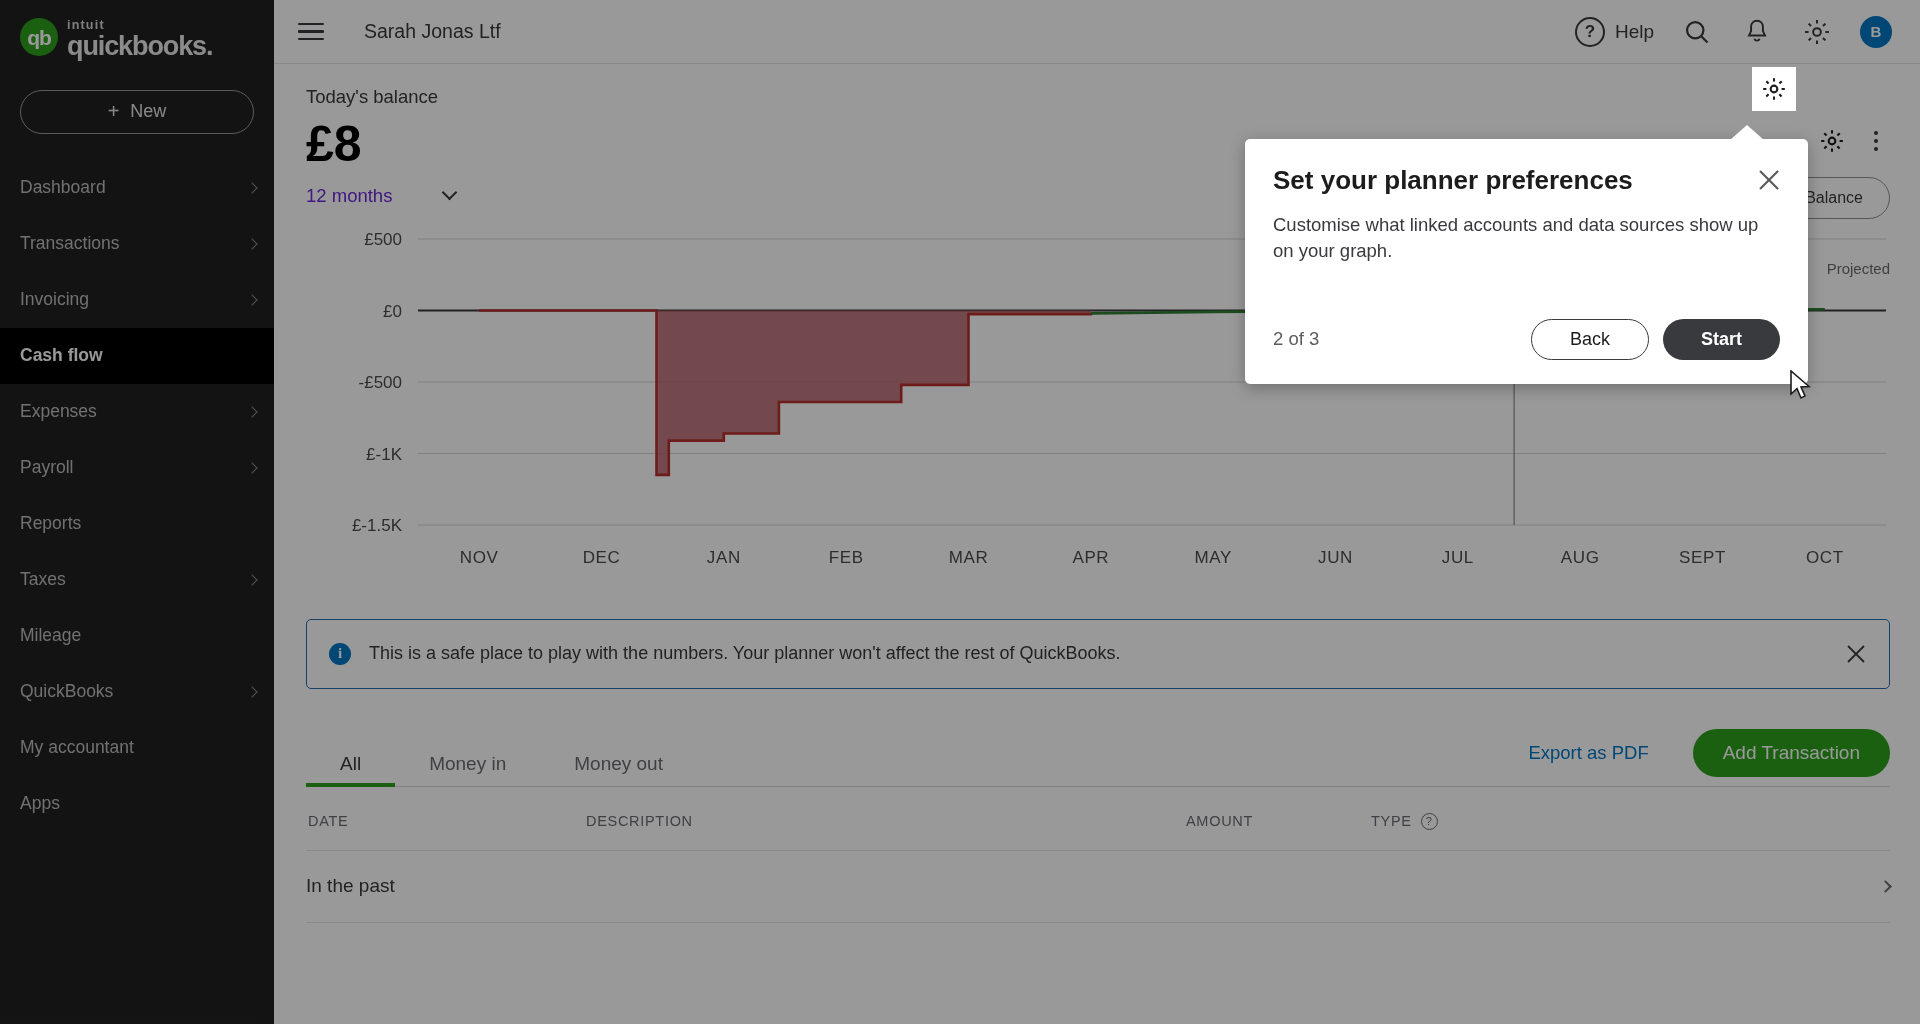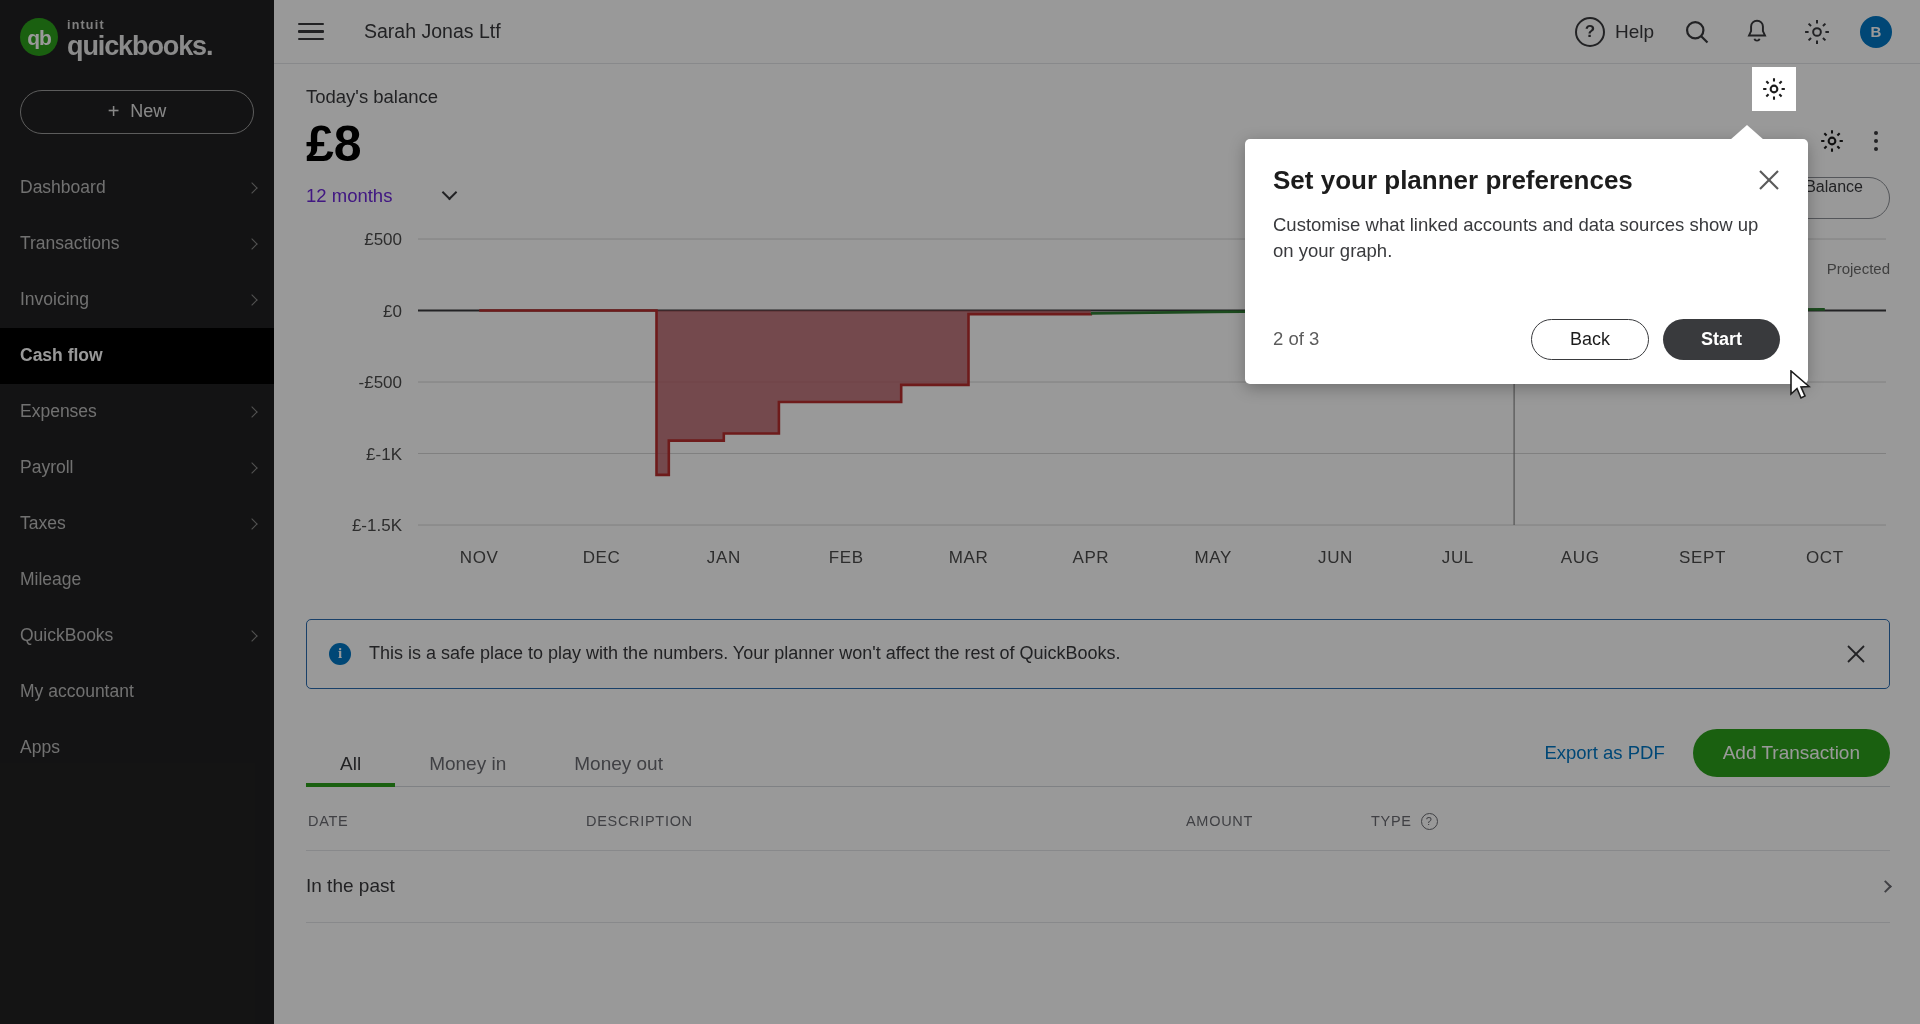--- a/index.html
+++ b/index.html
@@ -133,7 +133,7 @@
     border-radius: 22px; overflow: hidden; height: 42px; z-index: 20;
   }
   .seg {
-    display: flex; gap: 15px;
+    display: flex; align-items: center; gap: 15px;
     padding: 0 26px; font-size: 16px; color: #393a3d; cursor: pointer;
   }
   .seg + .seg { border-left: 1.5px solid #8d9096; }

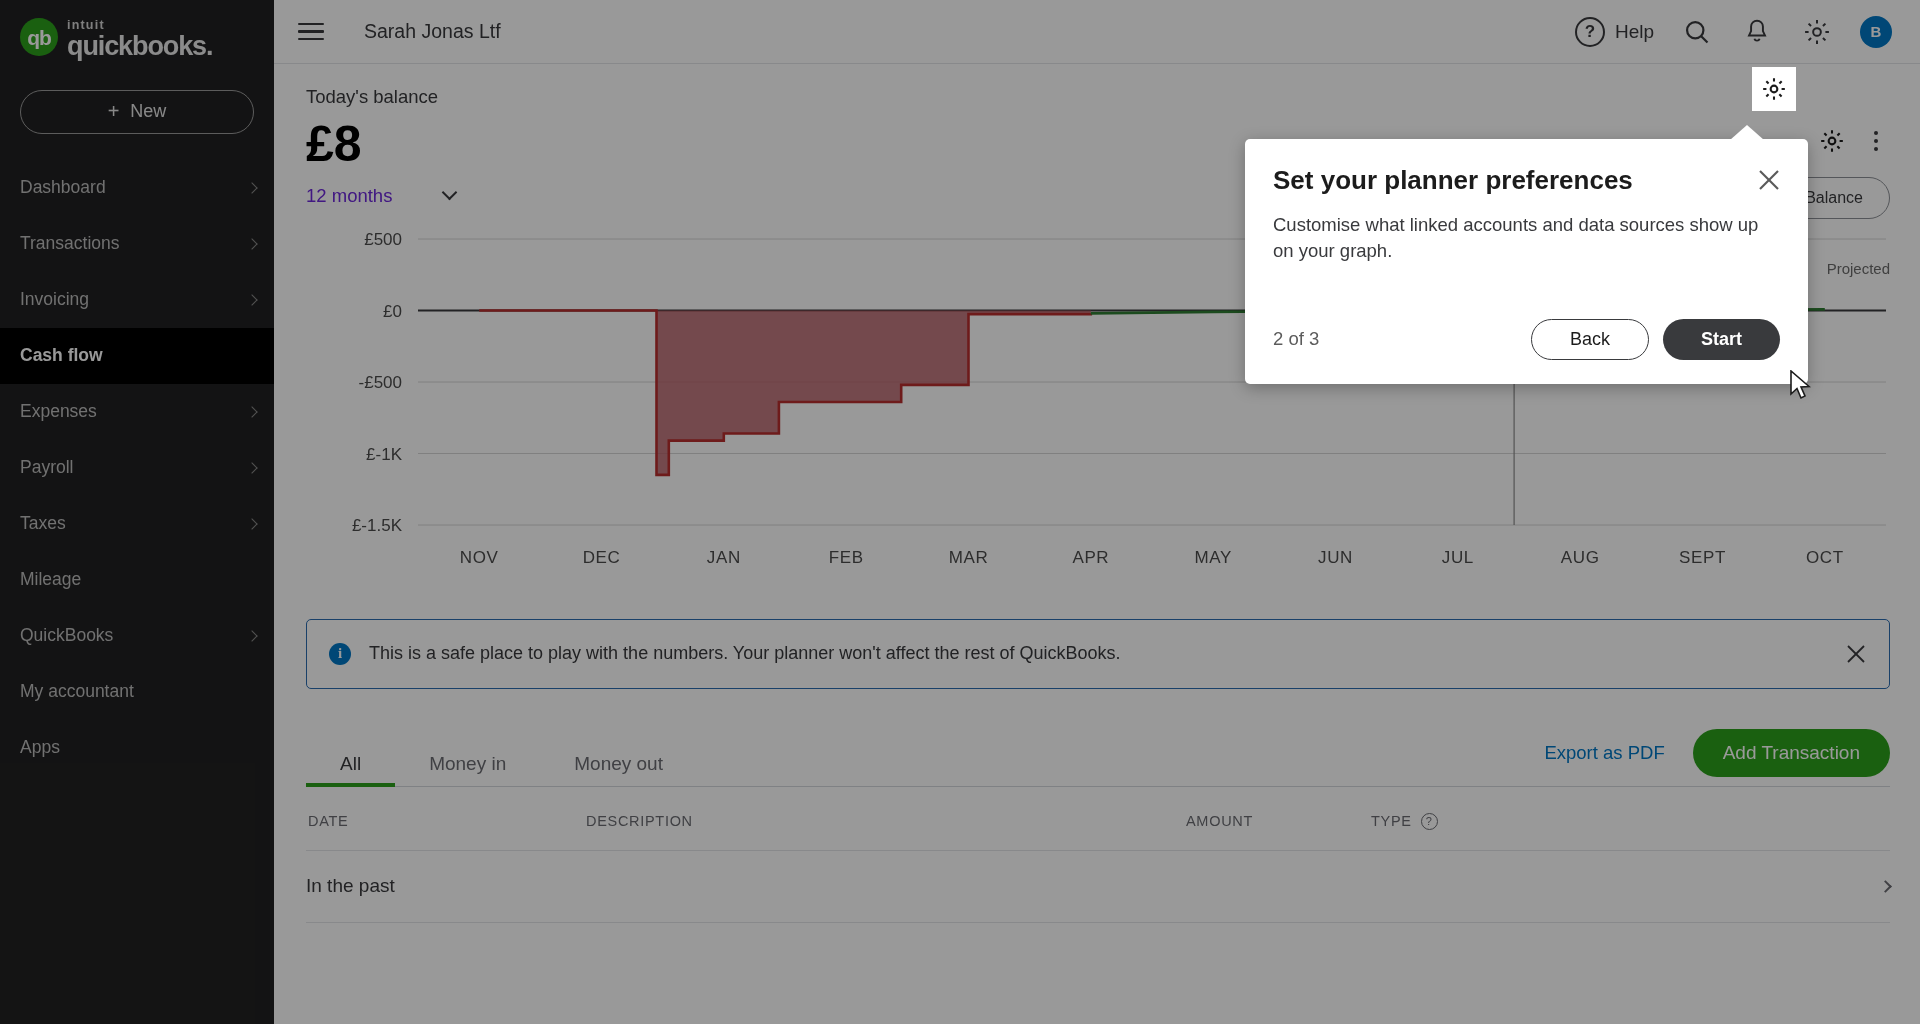--- a/index.html
+++ b/index.html
@@ -306,6 +306,9 @@
         <div class="nav-item">
           <span class="lbl">Payroll</span>
           <span class="chev-r"></span>
+        </div>
+        <div class="nav-item">
+          <span class="lbl">Reports</span>
         </div>
         <div class="nav-item">
           <span class="lbl">Taxes</span>

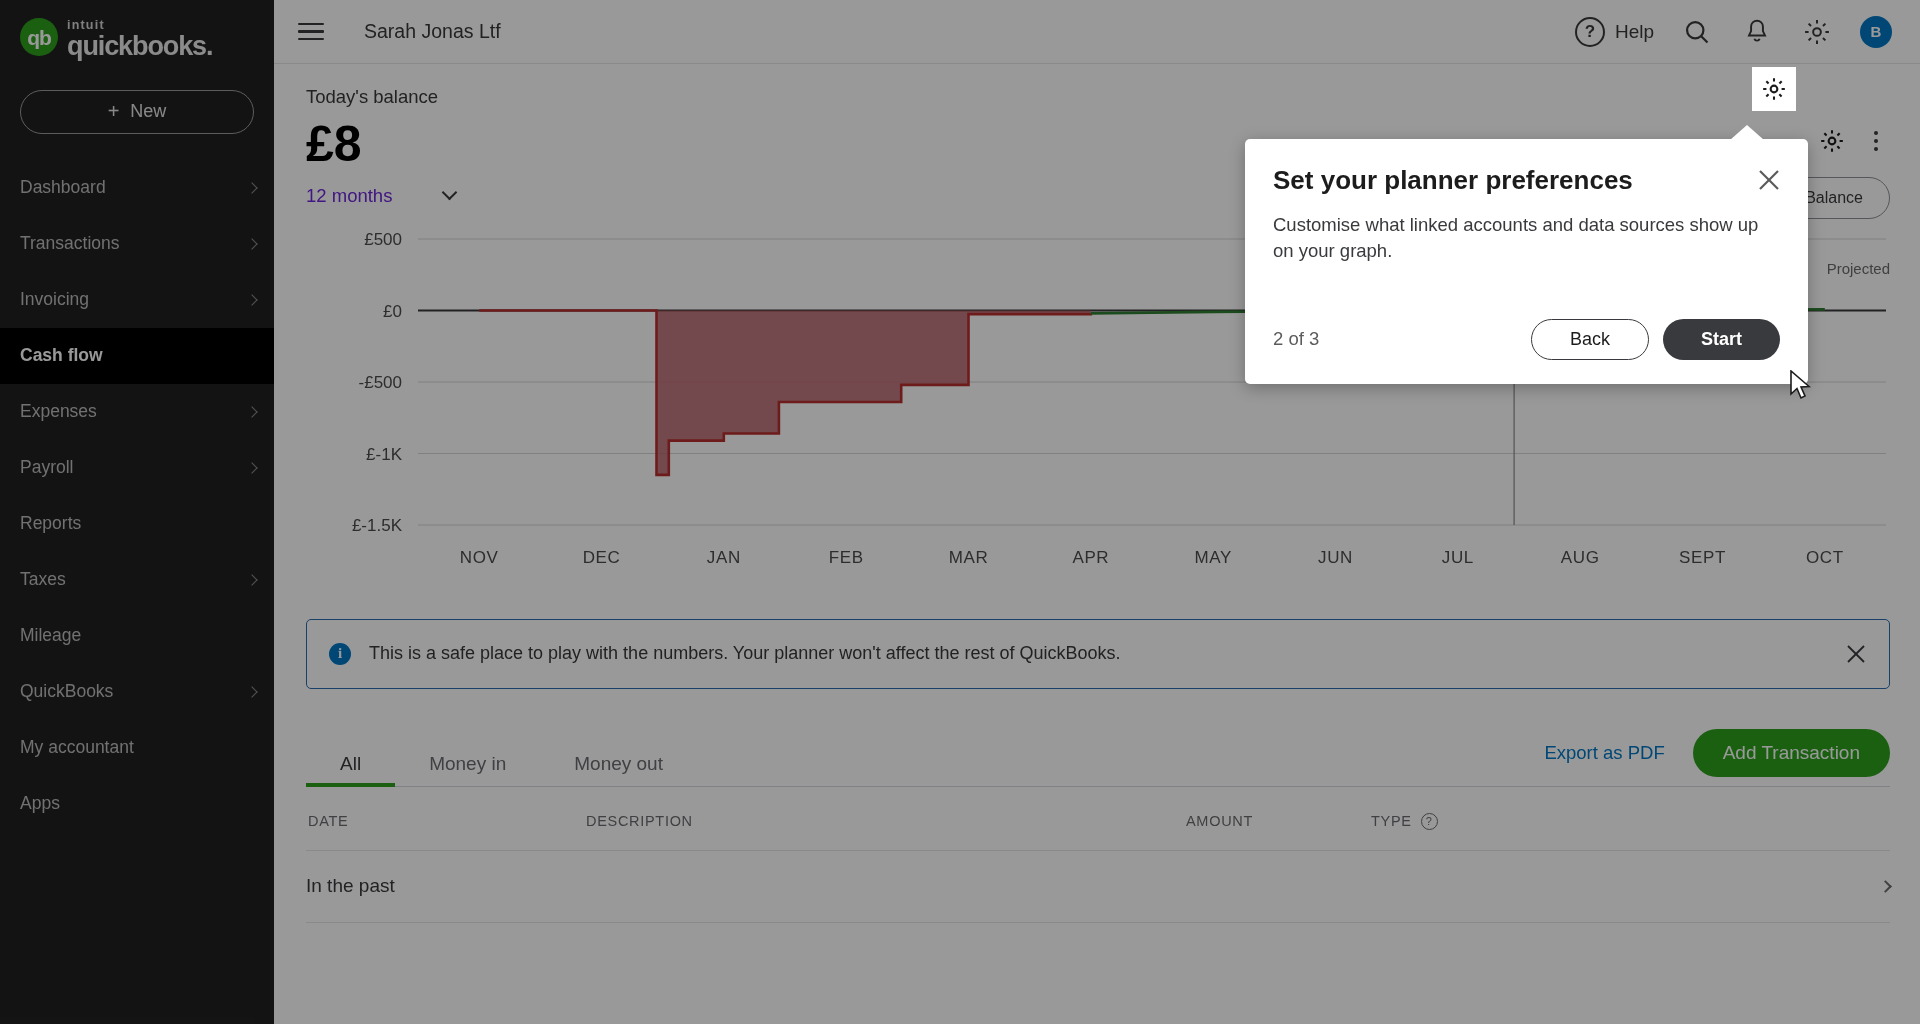--- a/index.html
+++ b/index.html
@@ -179,7 +179,7 @@
   }
   .tabs-actions {
     margin-left: auto; display: flex; align-items: center;
-    gap: 28px; padding-bottom: 9px;
+    gap: 44px; padding-bottom: 9px;
   }
   .link-blue { color: #0077c5; font-size: 18.5px; cursor: pointer; }
   .green-btn {

